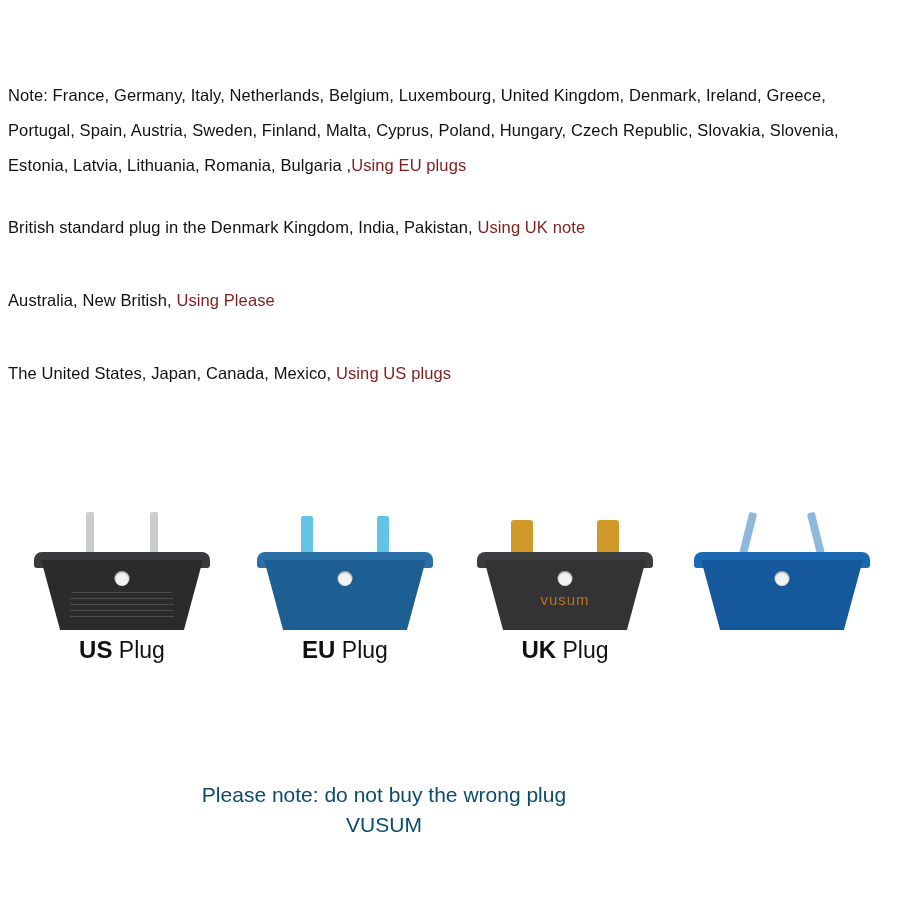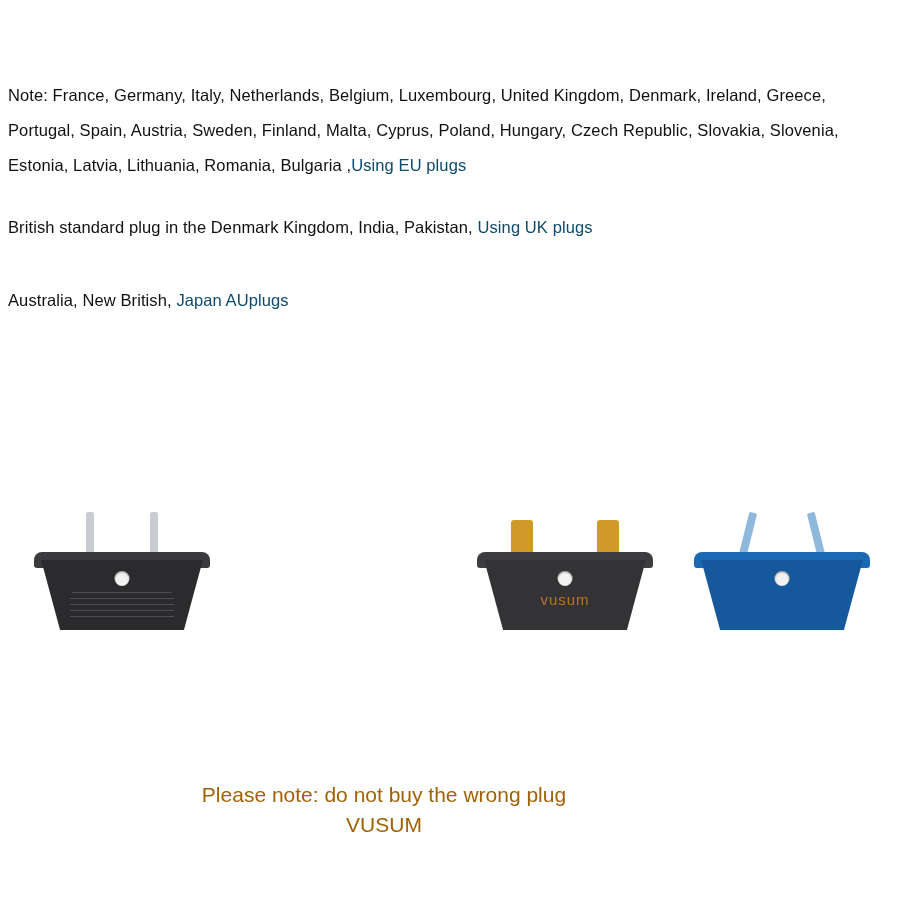--- a/index.html
+++ b/index.html
@@ -40,7 +40,7 @@
   .note-para.p2 { margin-bottom: 38px; }
   .note-para.p3 { margin-bottom: 38px; }
   .accent {
-    color: #0c4a6e;
+    color: #7f1d1d;
   }
 
   

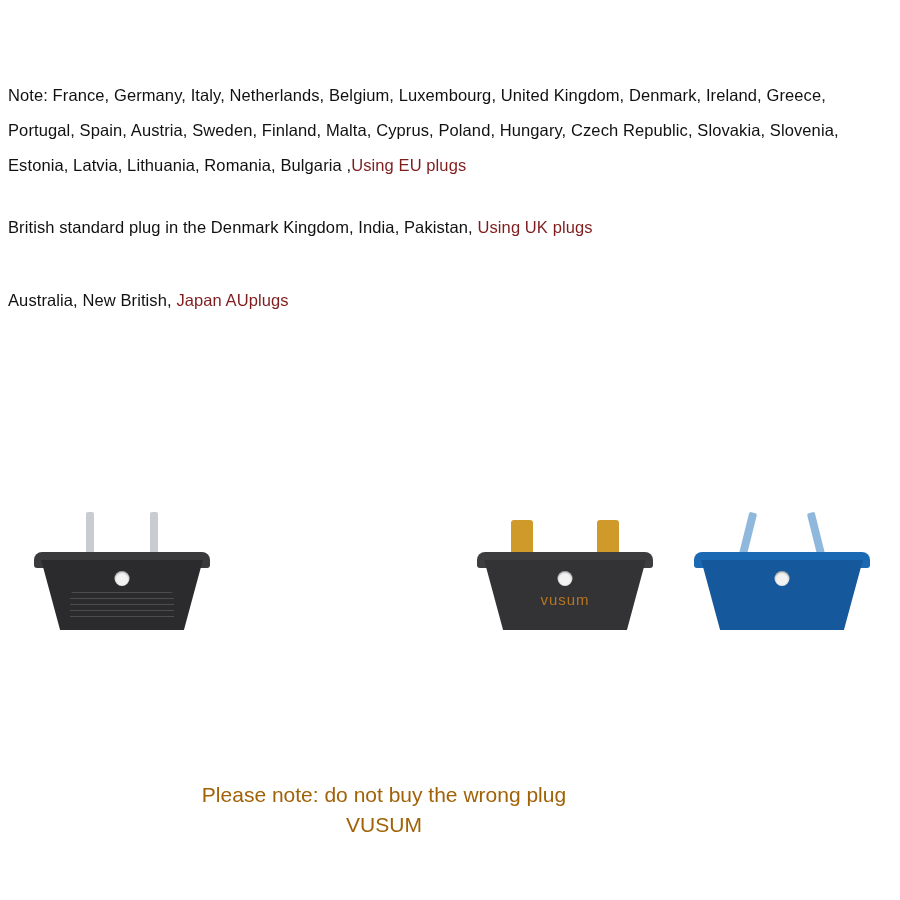--- a/index.html
+++ b/index.html
@@ -182,7 +182,7 @@
       <span>Note: France, Germany, Italy, Netherlands, Belgium, Luxembourg, United Kingdom, Denmark, Ireland, Greece, Portugal, Spain, Austria, Sweden, Finland, Malta, Cyprus, Poland, Hungary, Czech Republic, Slovakia, Slovenia, Estonia, Latvia, Lithuania, Romania, Bulgaria ,</span><span class="accent">Using EU plugs</span>
     </p>
     <p class="note-para p2">
-      <span>British standard plug in the Denmark Kingdom, India, Pakistan, </span><span class="accent">Using UK plugs</span>
+      <span>British standard plug in the Denmark Kingdom, India, Pakistan, </span><span class="accent">Using UK note</span>
     </p>
     <p class="note-para p3">
       <span>Australia, New British, </span><span class="accent">Japan AUplugs</span>

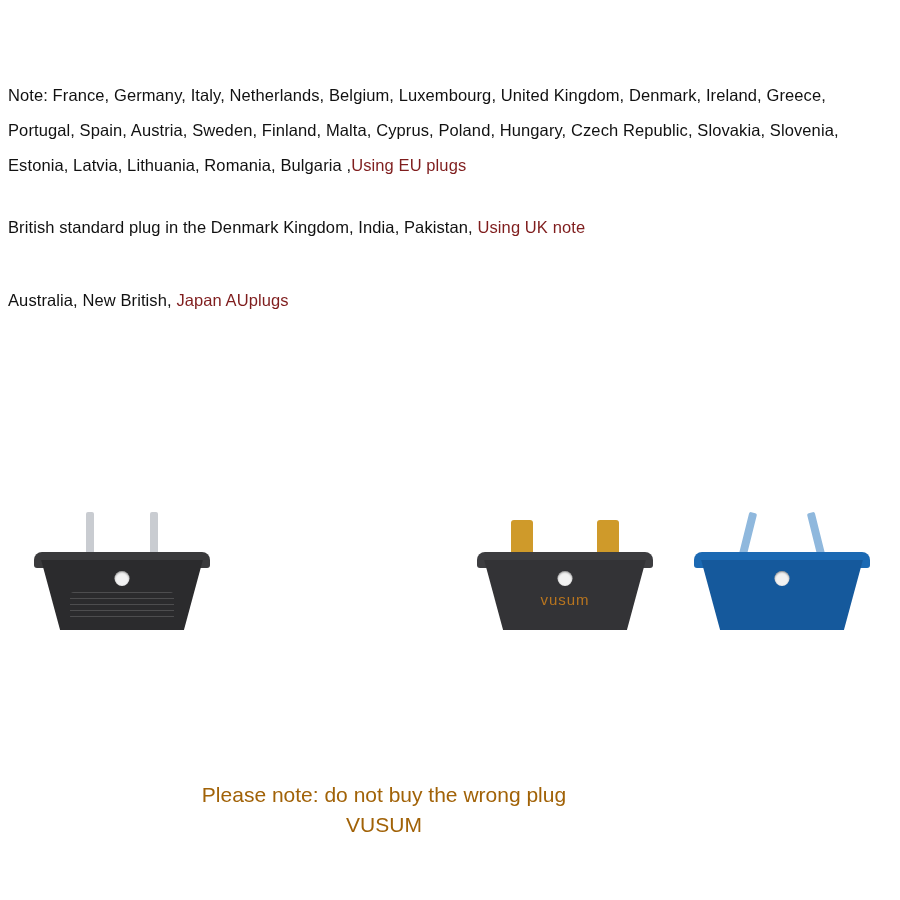--- a/index.html
+++ b/index.html
@@ -185,7 +185,7 @@
       <span>British standard plug in the Denmark Kingdom, India, Pakistan, </span><span class="accent">Using UK note</span>
     </p>
     <p class="note-para p3">
-      <span>Australia, New British, </span><span class="accent">Japan AUplugs</span>
+      <span>Australia, New British, </span><span class="accent">Using Please</span>
     </p>
   </div>
 

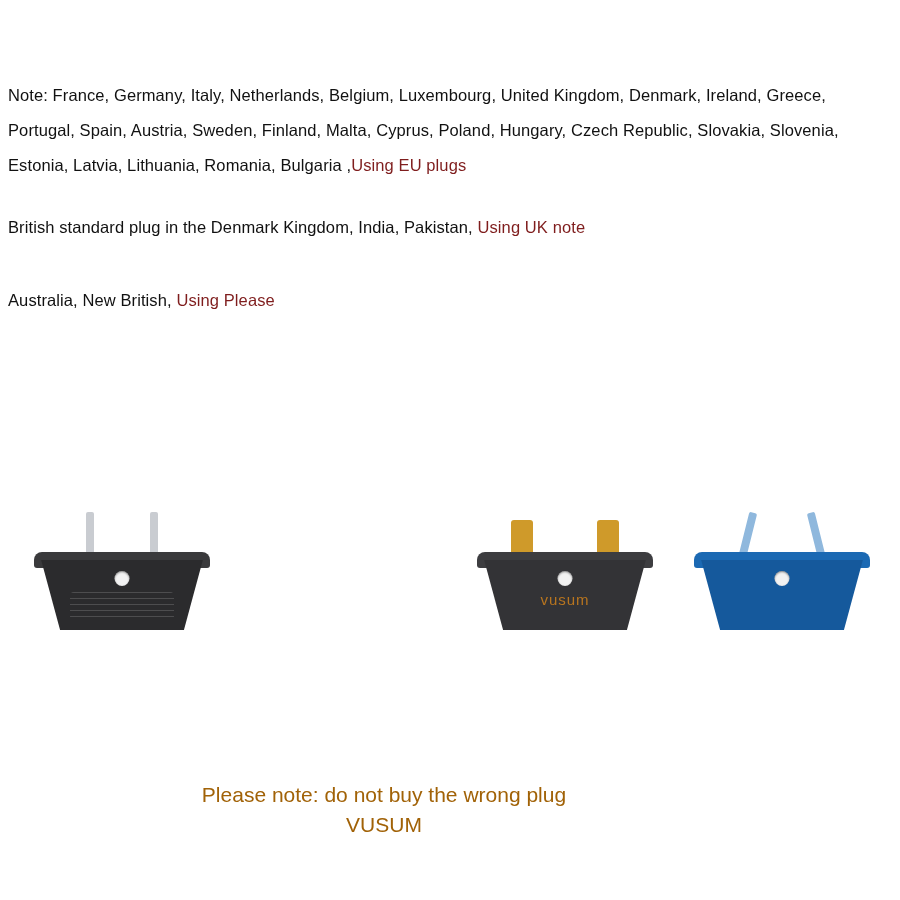--- a/index.html
+++ b/index.html
@@ -187,6 +187,9 @@
     <p class="note-para p3">
       <span>Australia, New British, </span><span class="accent">Using Please</span>
     </p>
+    <p class="note-para p4">
+      <span>The United States, Japan, Canada, Mexico, </span><span class="accent">Using US plugs</span>
+    </p>
   </div>
 
   <div class="plug-row">

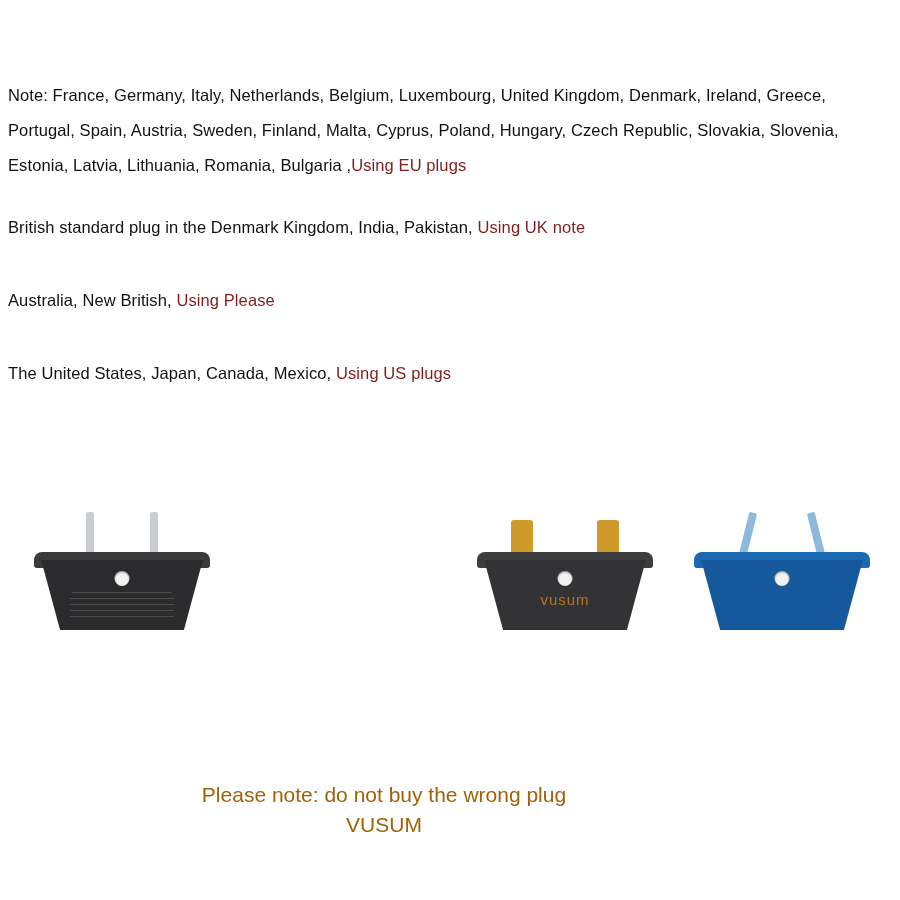--- a/index.html
+++ b/index.html
@@ -203,6 +203,10 @@
         <div class="hole"></div>
         <div class="grill"></div>
       </div>
+      <div class="plug-label">
+        <span class="code">US</span>
+        <span>Plug</span>
+      </div>
     </div>
 
 

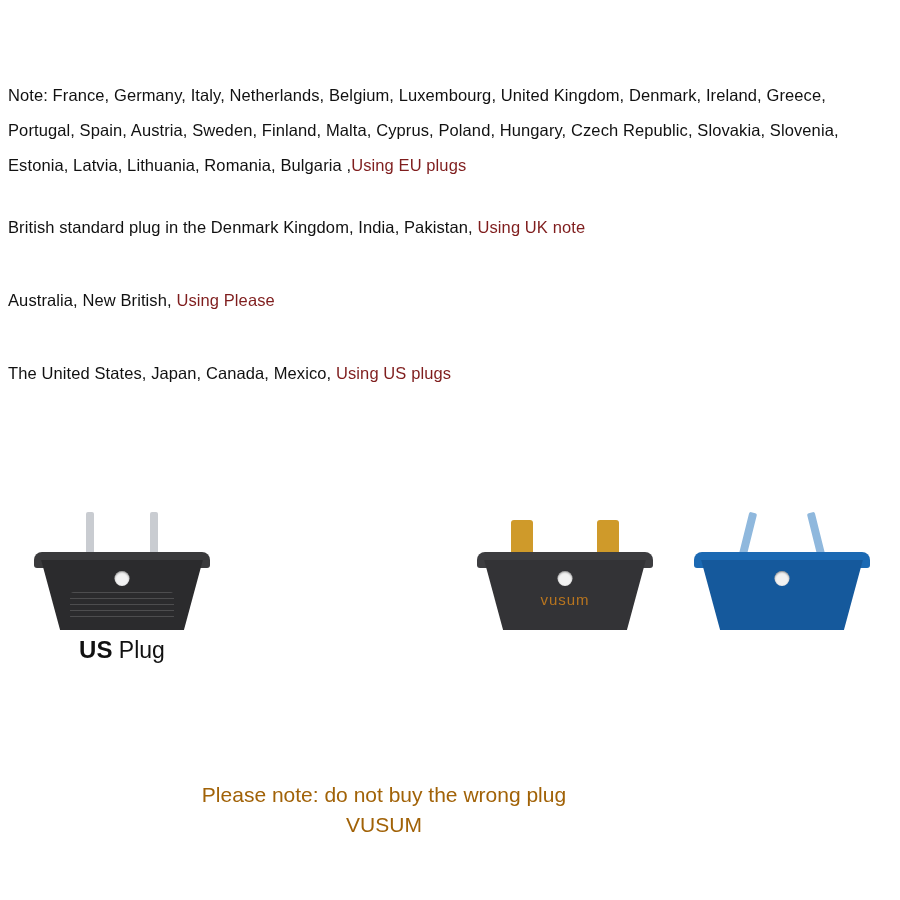--- a/index.html
+++ b/index.html
@@ -209,6 +209,19 @@
       </div>
     </div>
 
+    <div class="plug-item i1">
+      <div class="plug-art">
+        <div class="pin flat" style="left:66px; background:#64c4e8;"></div>
+        <div class="pin flat" style="left:142px; background:#64c4e8;"></div>
+        <div class="cap" style="background:#2a6fa6;"></div>
+        <div class="body-shape trap" style="background:#1d5f93;"></div>
+        <div class="hole"></div>
+      </div>
+      <div class="plug-label">
+        <span class="code">EU</span>
+        <span>Plug</span>
+      </div>
+    </div>
 
     <div class="plug-item i2">
       <div class="plug-art">

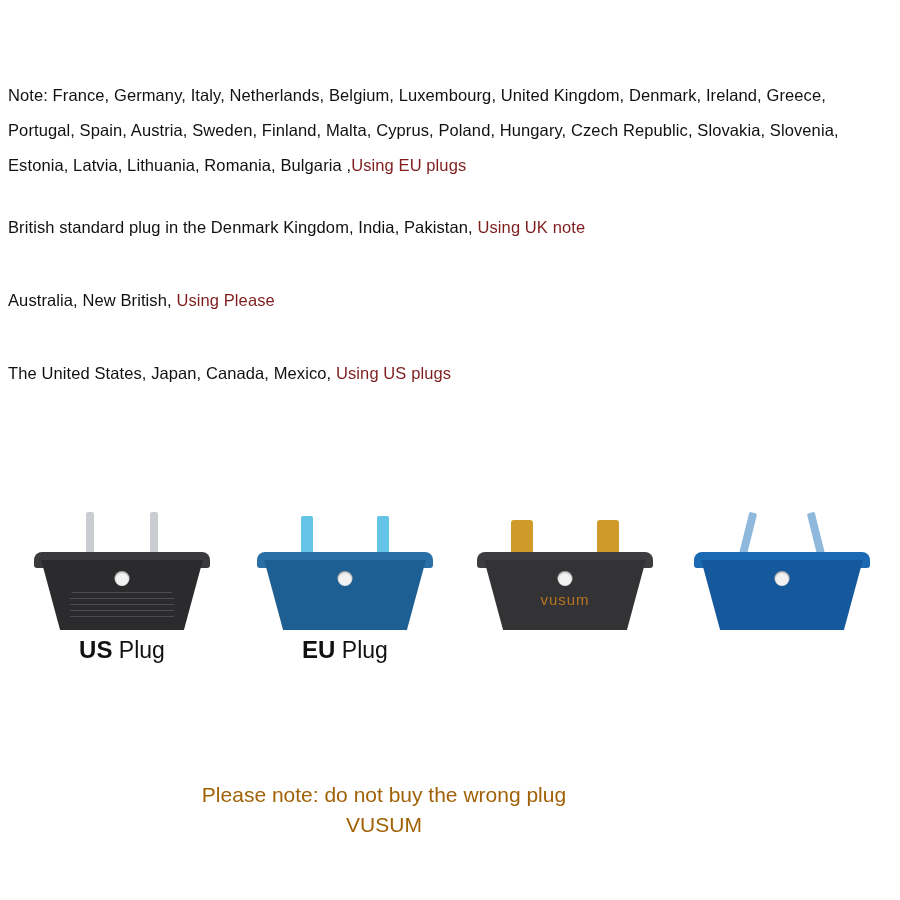--- a/index.html
+++ b/index.html
@@ -232,6 +232,10 @@
         <div class="hole"></div>
         <div class="brandmark">vusum</div>
       </div>
+      <div class="plug-label">
+        <span class="code">UK</span>
+        <span>Plug</span>
+      </div>
     </div>
 
     <div class="plug-item i3">

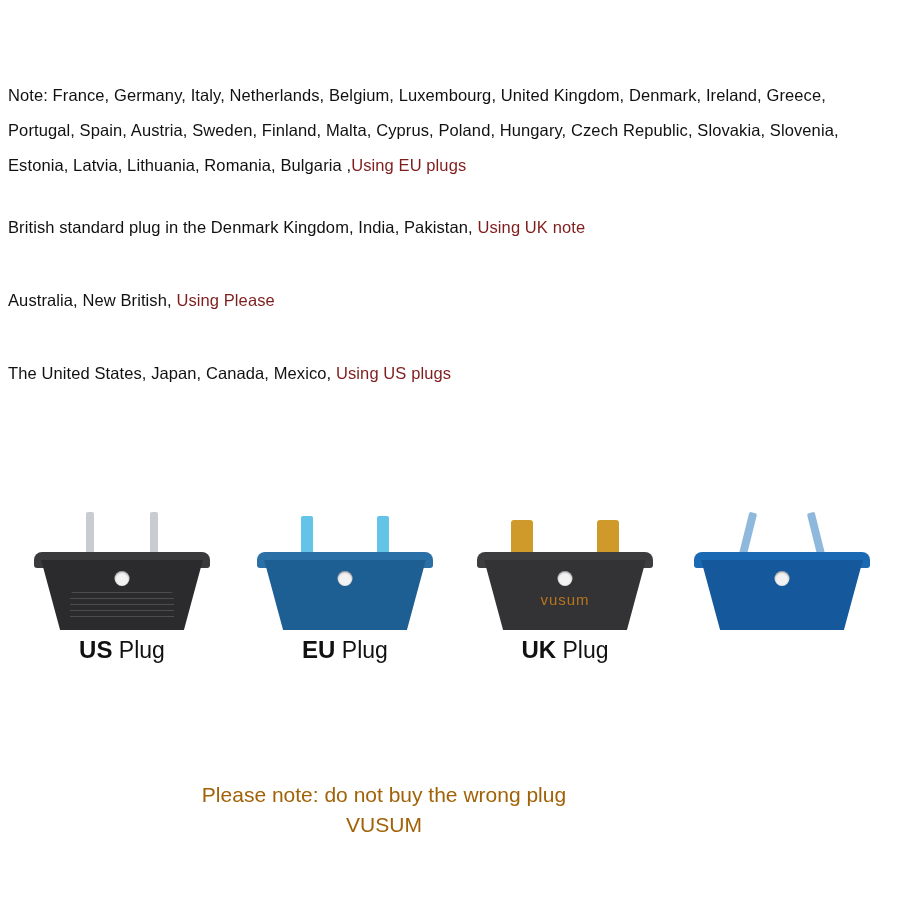--- a/index.html
+++ b/index.html
@@ -161,7 +161,7 @@
     top: 780px;
     width: 768px;
     text-align: center;
-    color: #a16207;
+    color: #0c4a6e;
   }
   .footer-line1 {
     font-size: 21px;

